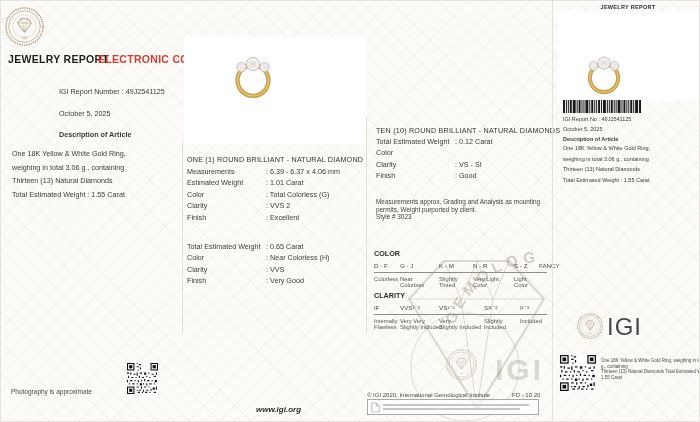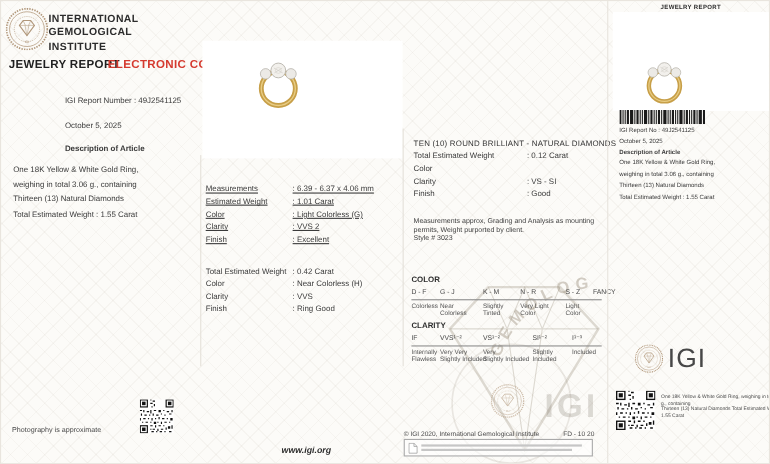--- a/index.html
+++ b/index.html
@@ -154,11 +154,6 @@
   <svg class="abs seal" style="left:4px;top:6px;" width="39" height="39">
       <use href="#seal"></use>
     </svg>
-  <div class="abs inst-name" style="left:43px;top:11px;">
-    <div>INTERNATIONAL</div>
-    <div>GEMOLOGICAL</div>
-    <div>INSTITUTE</div>
-  </div>
   <div class="abs h-title" style="left:7px;top:52px;">JEWELRY REPORT</div>
   <div class="abs h-title h-red" style="left:97px;top:52px;">ELECTRONIC COPY</div>
 

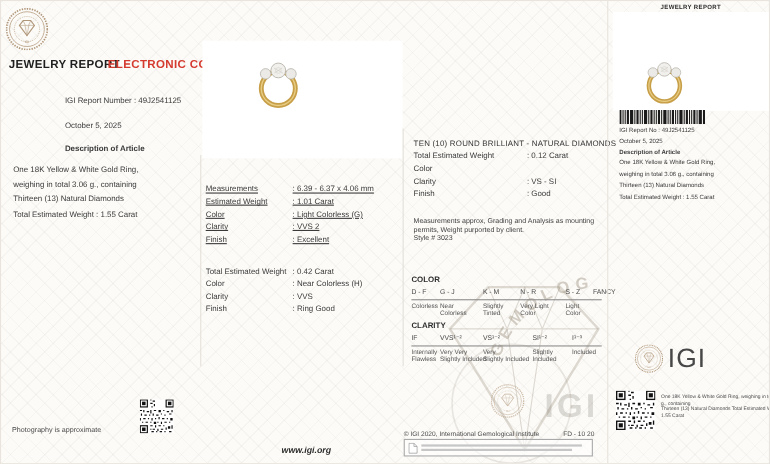--- a/index.html
+++ b/index.html
@@ -24,7 +24,7 @@
   .row{display:flex;margin-bottom:3.8px;font-size:7.2px;line-height:7.6px;}
   .rl{width:79px;flex:none;}
   .rv{width:95px;}
-  .rv-narrow{width:92px;margin-left:24px;}
+  .rv-narrow{width:92px;}
   .notes div{font-size:6.4px;line-height:7.6px;white-space:nowrap;color:#3f3f3f;}
   .scale-title{font-size:7.2px;font-weight:bold;color:#2e2e2e;margin-bottom:4px;}
   .scale-head{display:flex;font-size:6.2px;color:#4a4a4a;}

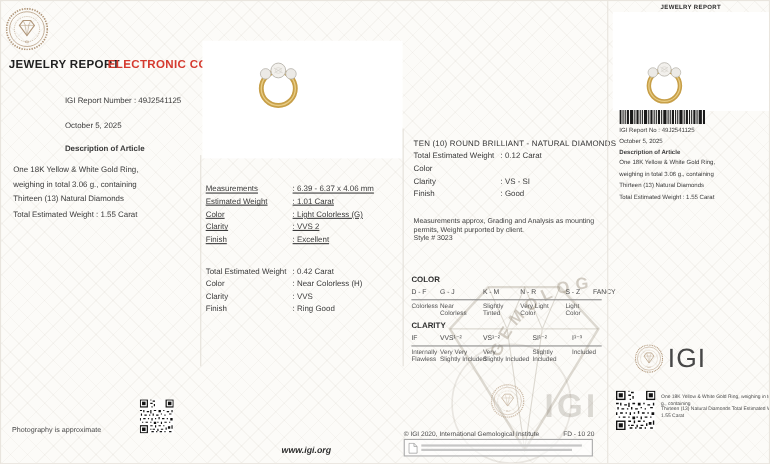--- a/index.html
+++ b/index.html
@@ -175,6 +175,7 @@
   <div class="abs divider" style="left:181px;top:140px;height:192px;"></div>
   <div class="abs divider" style="left:365px;top:116px;height:216px;"></div>
 
+  <div class="abs sec-title" style="left:186px;top:154px;">ONE (1) ROUND BRILLIANT - NATURAL DIAMOND</div>
   <div class="abs" style="left:186px;top:167px;text-decoration:underline;">
     <div class="row">
         <span class="rl">Measurements</span>

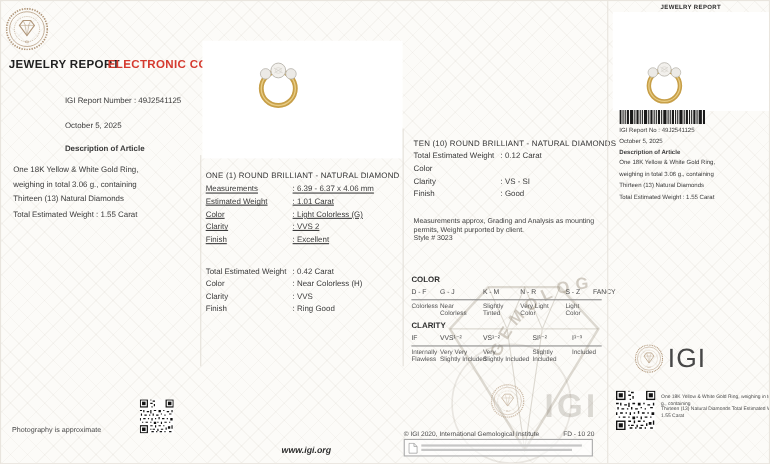--- a/index.html
+++ b/index.html
@@ -176,7 +176,7 @@
   <div class="abs divider" style="left:365px;top:116px;height:216px;"></div>
 
   <div class="abs sec-title" style="left:186px;top:154px;">ONE (1) ROUND BRILLIANT - NATURAL DIAMOND</div>
-  <div class="abs" style="left:186px;top:167px;text-decoration:underline;">
+  <div class="abs" style="left:186px;top:167px;">
     <div class="row">
         <span class="rl">Measurements</span>
         <span class="rv">: 6.39 - 6.37 x 4.06 mm</span>

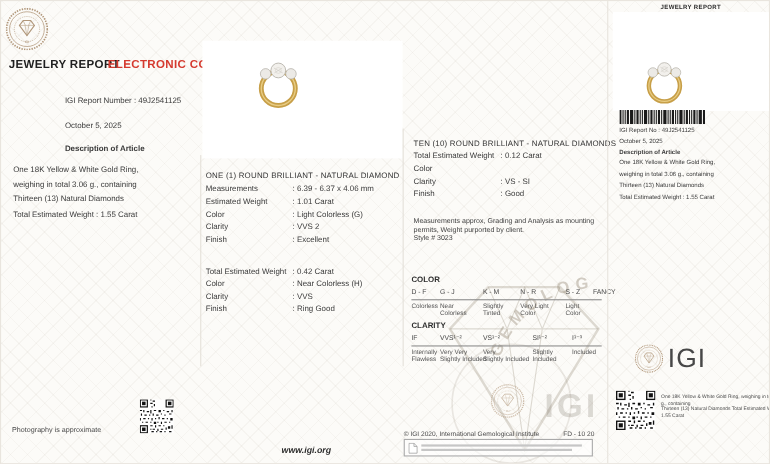--- a/index.html
+++ b/index.html
@@ -187,7 +187,7 @@
       </div>
     <div class="row">
         <span class="rl">Color</span>
-        <span class="rv">: Light Colorless (G)</span>
+        <span class="rv">: Total Colorless (G)</span>
       </div>
     <div class="row">
         <span class="rl">Clarity</span>

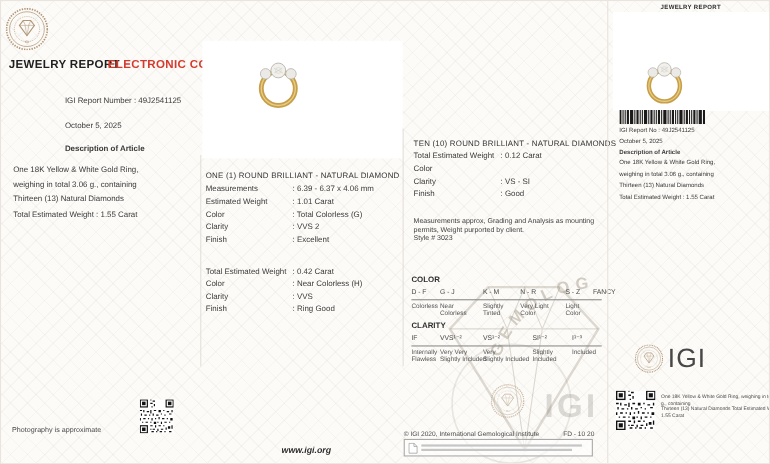--- a/index.html
+++ b/index.html
@@ -202,7 +202,7 @@
   <div class="abs" style="left:186px;top:242px;">
     <div class="row">
         <span class="rl">Total Estimated Weight</span>
-        <span class="rv">: 0.42 Carat</span>
+        <span class="rv">: 0.65 Carat</span>
       </div>
     <div class="row">
         <span class="rl">Color</span>

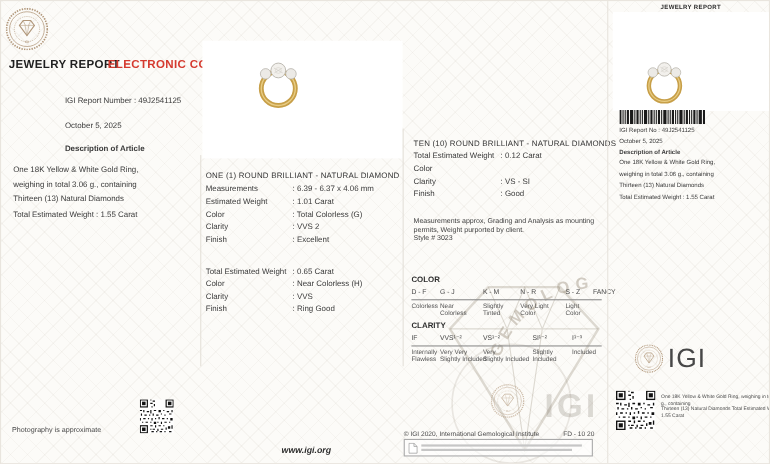--- a/index.html
+++ b/index.html
@@ -214,7 +214,7 @@
       </div>
     <div class="row">
         <span class="rl">Finish</span>
-        <span class="rv">: Ring Good</span>
+        <span class="rv">: Very Good</span>
       </div>
   </div>
 

